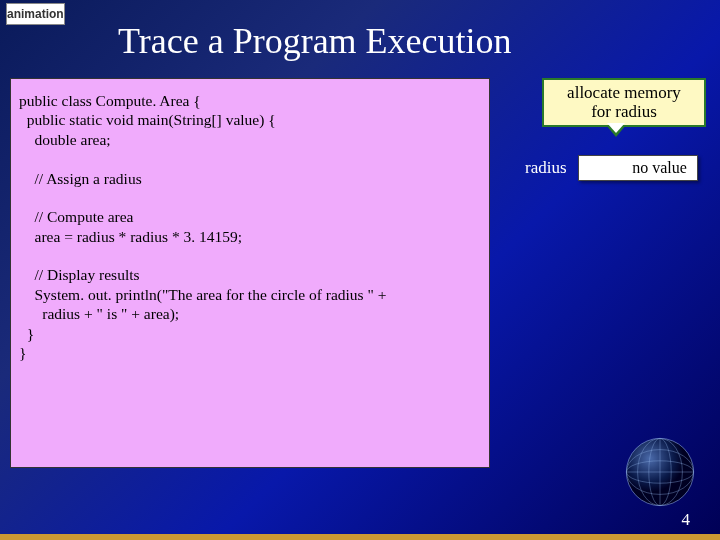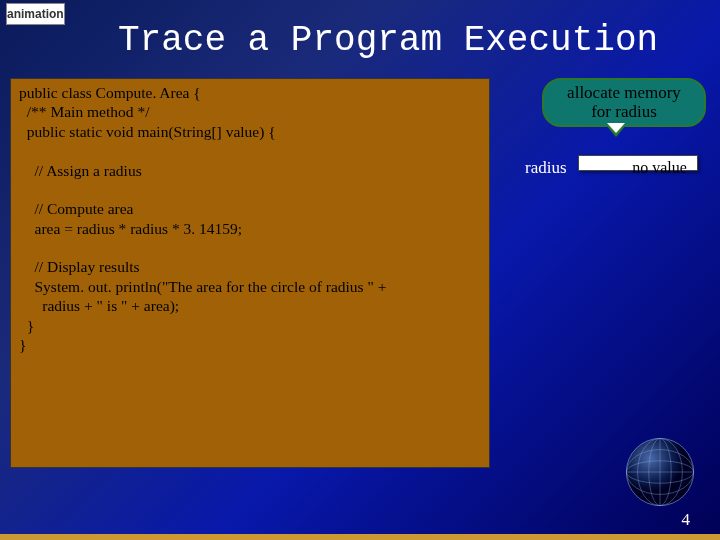--- a/index.html
+++ b/index.html
@@ -29,7 +29,7 @@
     left: 118px;
     font-size: 36px;
     color: white;
-    font-family: Liberation Mono, monospace;
+    font-family: Liberation Serif, serif;
   }
   .code-box {
     position: absolute;

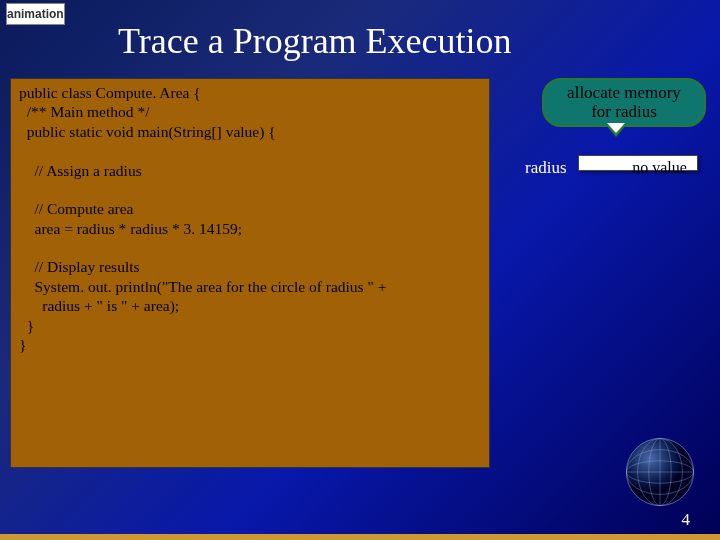--- a/index.html
+++ b/index.html
@@ -37,9 +37,9 @@
     left: 10px;
     width: 480px;
     height: 390px;
-    background: #a16207;
+    background: #f0abfc;
     border: 1px solid #333;
-    padding: 4px 8px;
+    padding: 12px 8px;
     font-family: "Times New Roman", serif;
     font-size: 15.5px;
     line-height: 1.25;

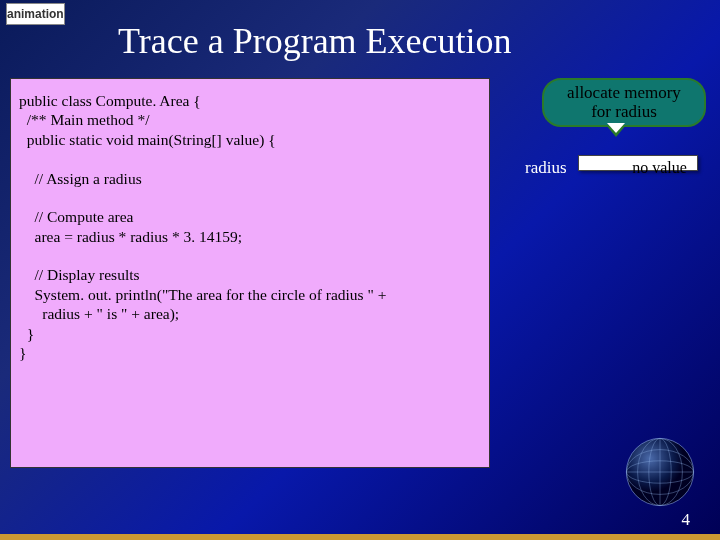--- a/index.html
+++ b/index.html
@@ -56,9 +56,9 @@
     top: 78px;
     right: 14px;
     width: 164px;
-    background: #0f766e;
+    background: #fef9c3;
     border: 2.5px solid #2a7a2a;
-    border-radius: 19px;
+    border-radius: 0;
     padding: 4px 6px;
     text-align: center;
     font-size: 17px;

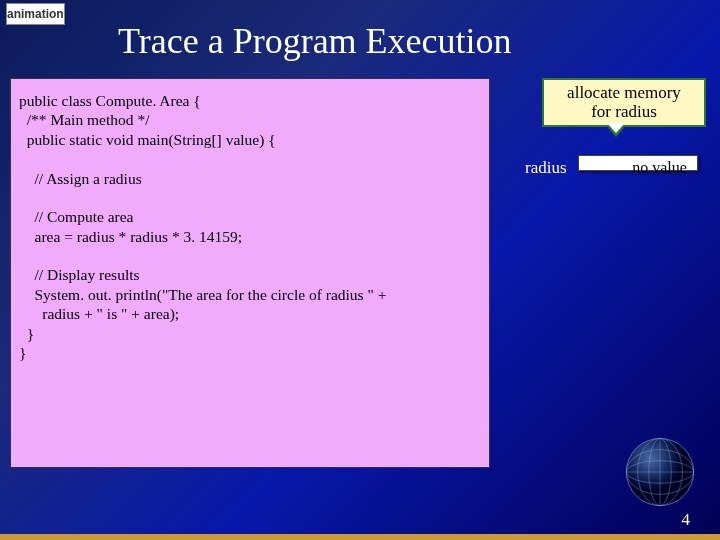--- a/index.html
+++ b/index.html
@@ -141,7 +141,6 @@
 
 <div class="code-box">
   <div>public class Compute. Area {</div>
-  <div style="white-space:pre">  /** Main method */</div>
   <div style="white-space:pre">  public static void main(String[] value) {</div>
   <div style="white-space:pre"> </div>
   <div style="white-space:pre">    // Assign a radius</div>

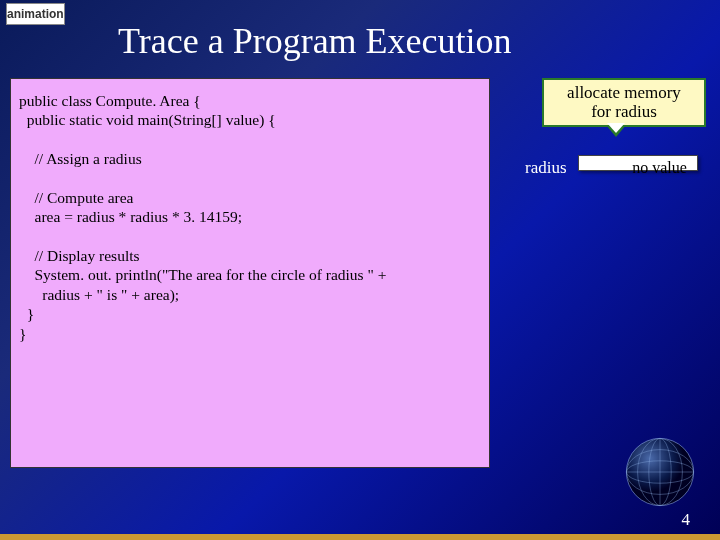--- a/index.html
+++ b/index.html
@@ -142,6 +142,7 @@
 <div class="code-box">
   <div>public class Compute. Area {</div>
   <div style="white-space:pre">  public static void main(String[] value) {</div>
+  <div style="white-space:pre">    double area;</div>
   <div style="white-space:pre"> </div>
   <div style="white-space:pre">    // Assign a radius</div>
   <div style="white-space:pre"> </div>

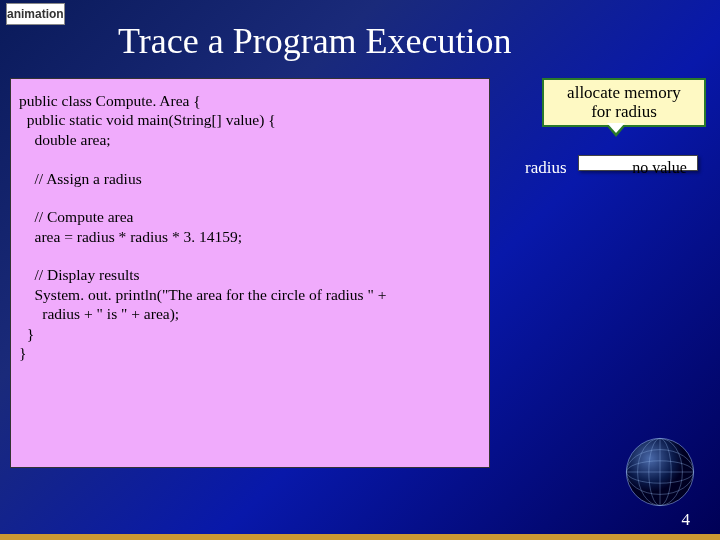--- a/index.html
+++ b/index.html
@@ -98,7 +98,7 @@
     top: 155px;
     left: 578px;
     width: 120px;
-    height: 16px;
+    height: 26px;
     background: white;
     border: 1px solid #444;
     box-shadow: 2px 2px 3px rgba(0,0,0,0.4);

